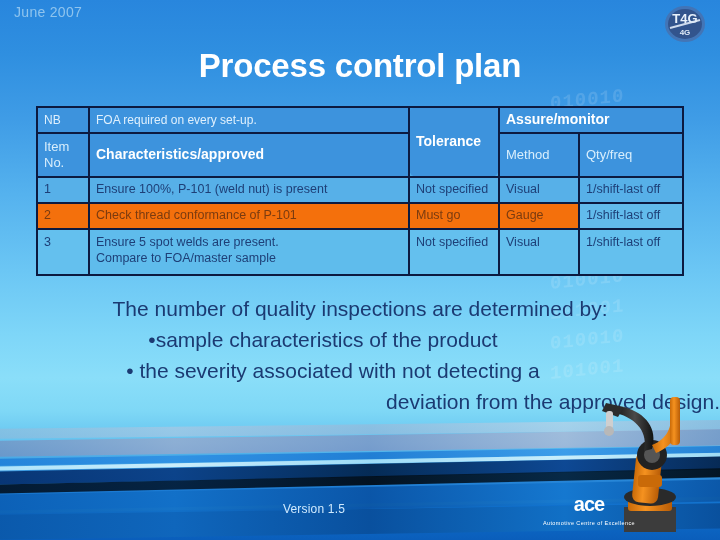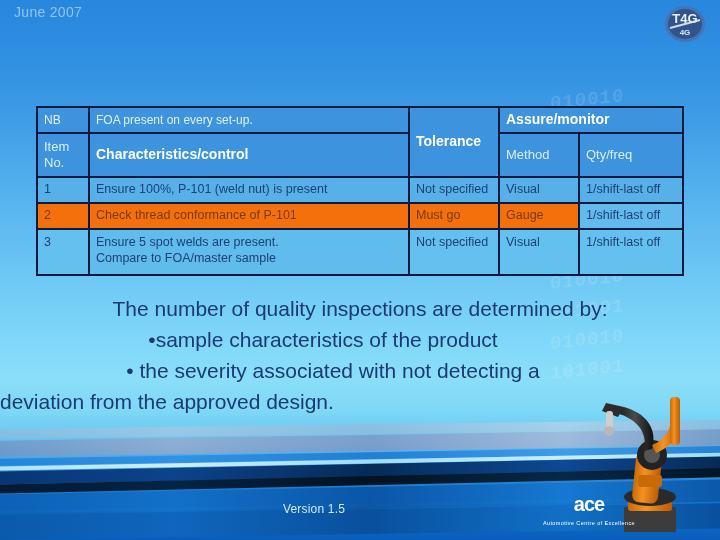--- a/index.html
+++ b/index.html
@@ -257,6 +257,7 @@
     </svg>
   </div>
 
+  <div class="slide-title">Process control plan</div>
 
   <table class="pcp-table">
     <colgroup>

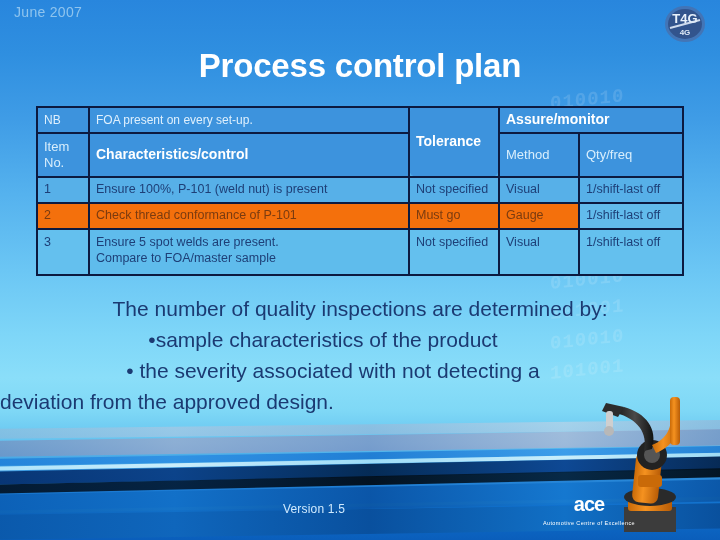--- a/index.html
+++ b/index.html
@@ -270,7 +270,7 @@
     <tbody>
       <tr class="hdr-row-1">
         <td class="nb-cell">NB</td>
-        <td class="nb-cell">FOA present on every set-up.</td>
+        <td class="nb-cell">FOA required on every set-up.</td>
         <td class="hdr-strong tol-span" rowspan="2">Tolerance</td>
         <td class="hdr-strong" colspan="2">Assure/monitor</td>
       </tr>

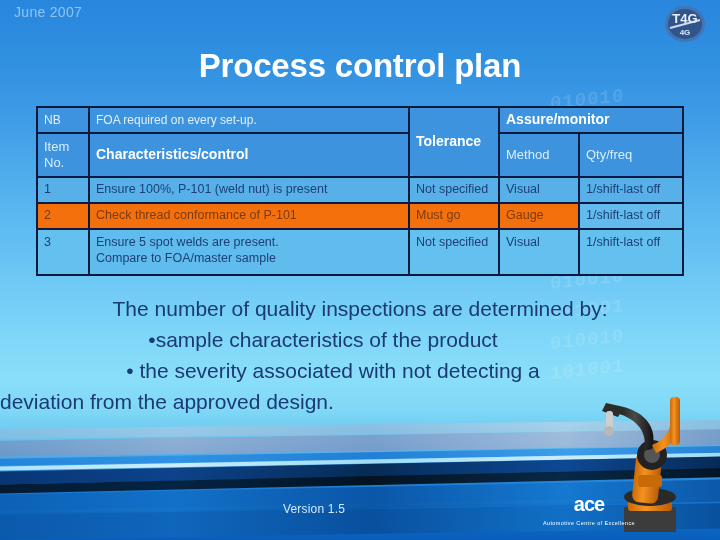--- a/index.html
+++ b/index.html
@@ -276,7 +276,7 @@
       </tr>
       <tr class="hdr-row-2">
         <td class="sub-hdr">Item No.</td>
-        <td class="hdr-char">Characteristics/control</td>
+        <td class="hdr-char">Characteristics/approved</td>
         <td class="sub-hdr">Method</td>
         <td class="sub-hdr">Qty/freq</td>
       </tr>

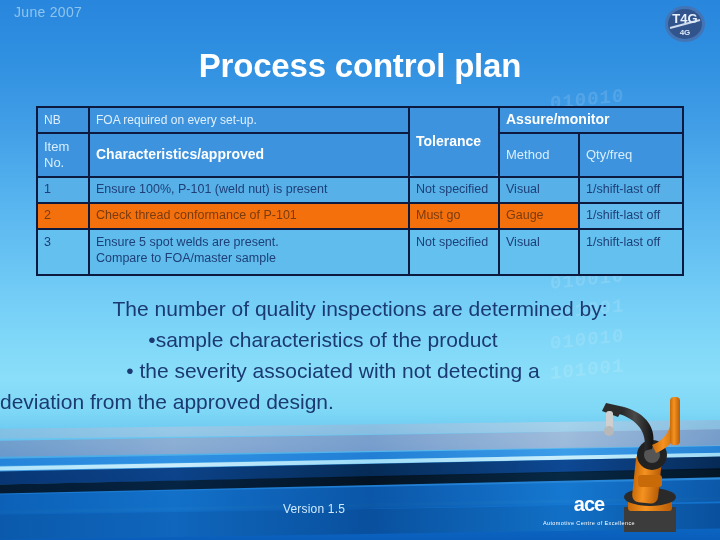--- a/index.html
+++ b/index.html
@@ -172,7 +172,7 @@
   .line-1 { text-align: center; }
   .line-2 { text-align: center; padding-right: 74px; }
   .line-3 { text-align: center; padding-right: 54px; }
-  .line-4 { text-align: left; }
+  .line-4 { text-align: right; }
 
   
   .robot-arm {

